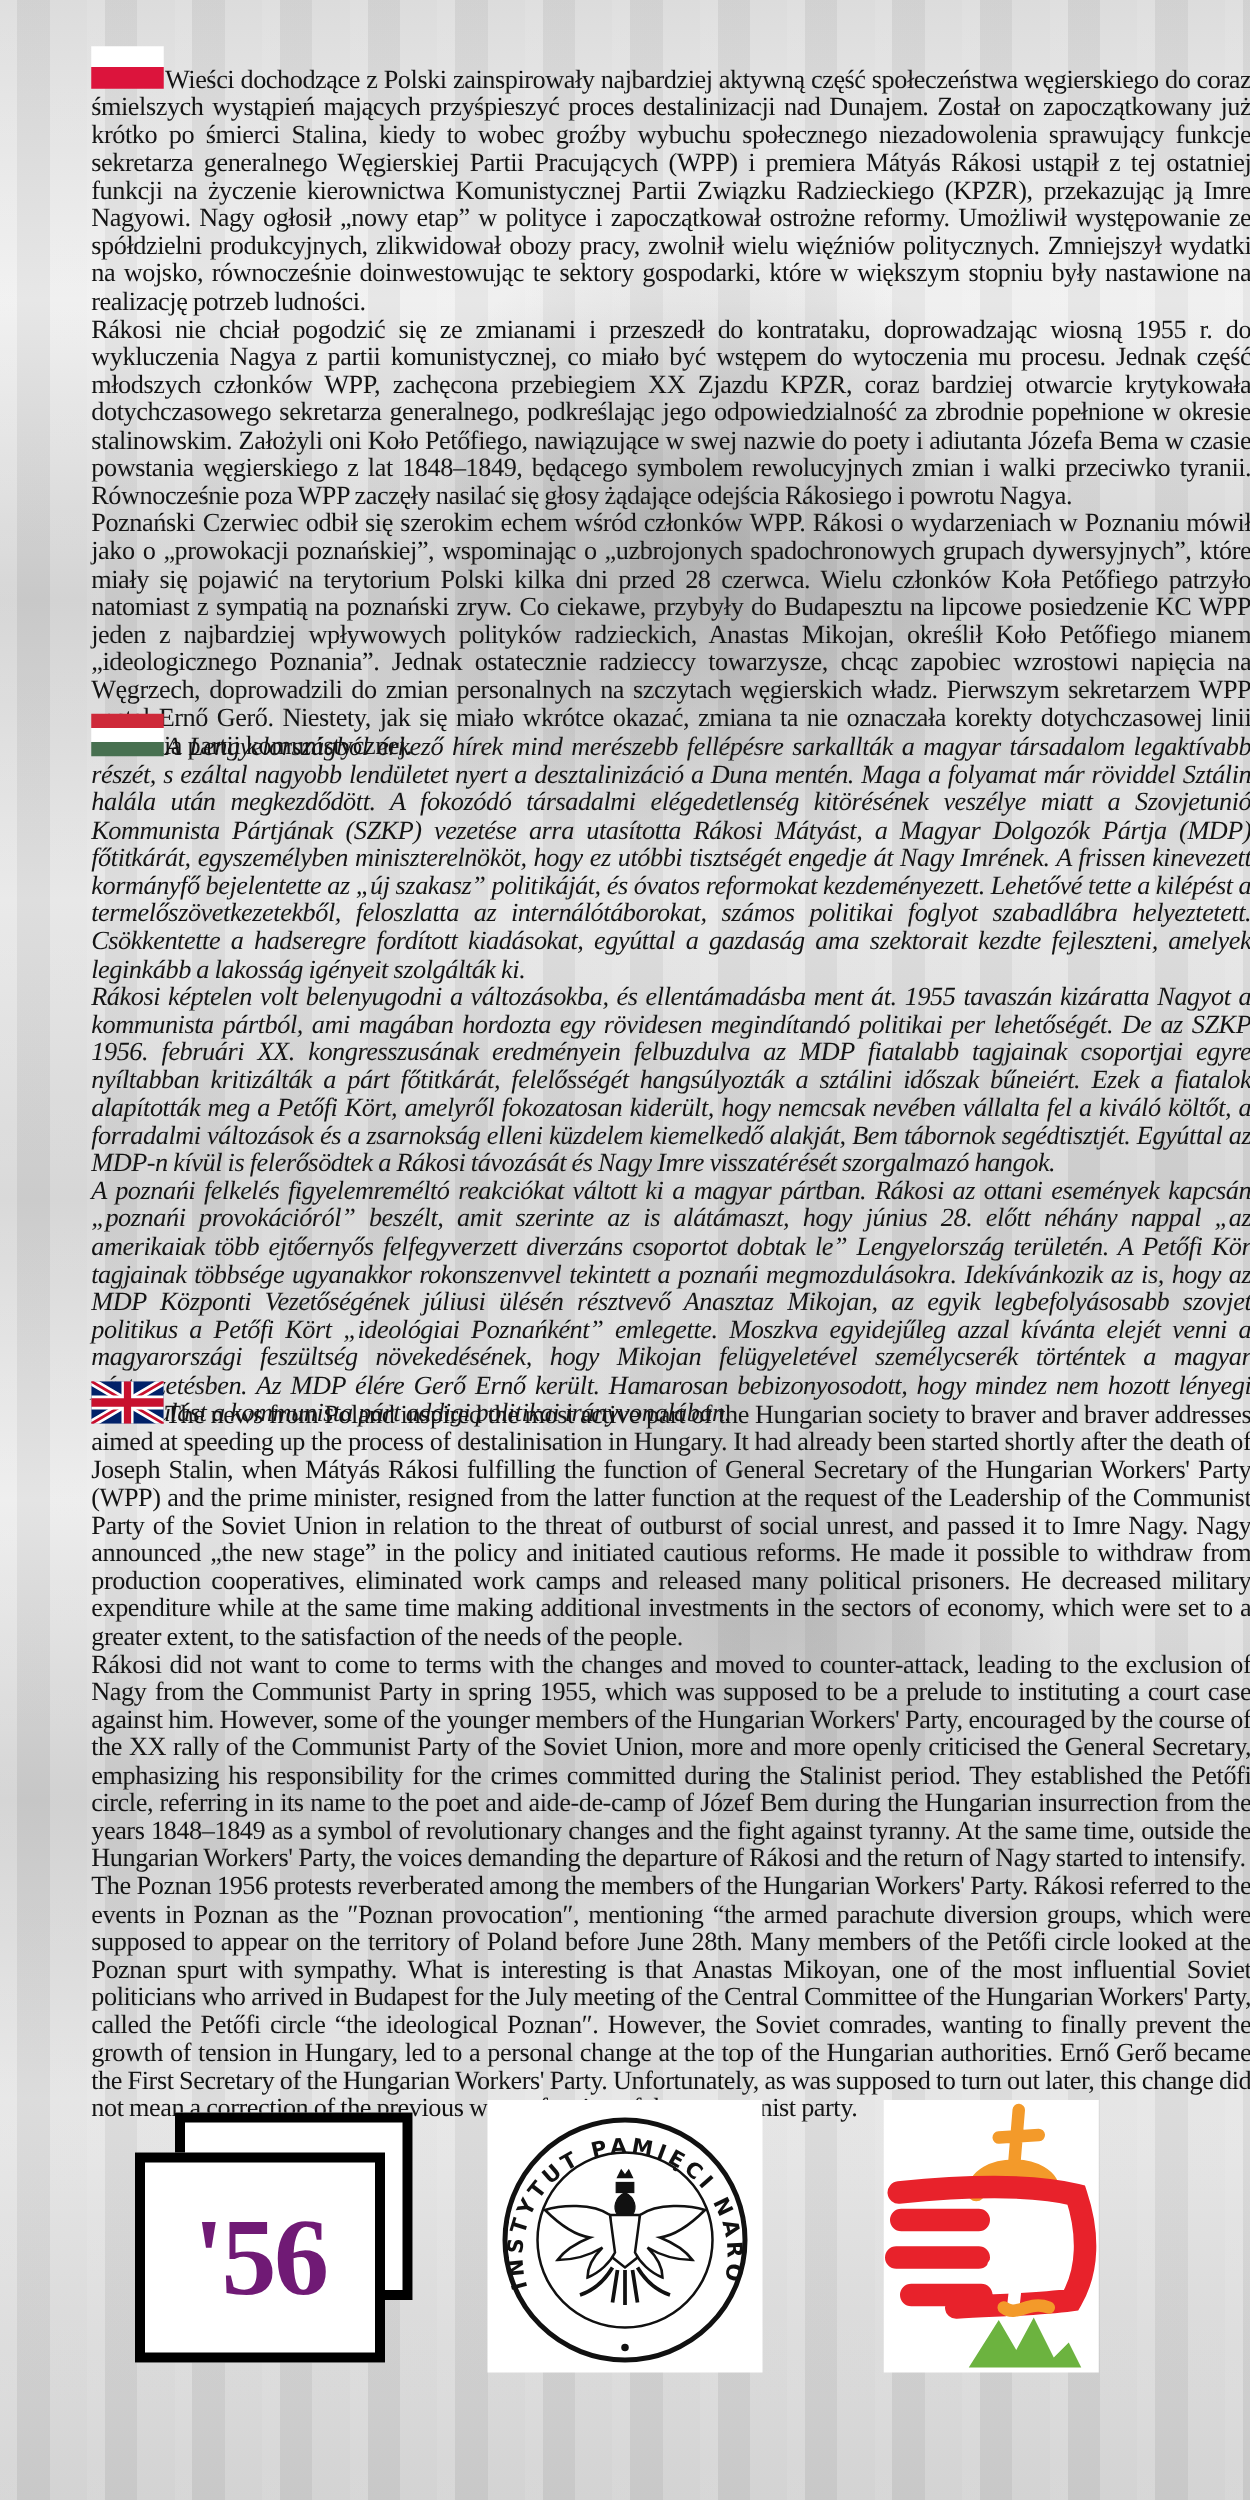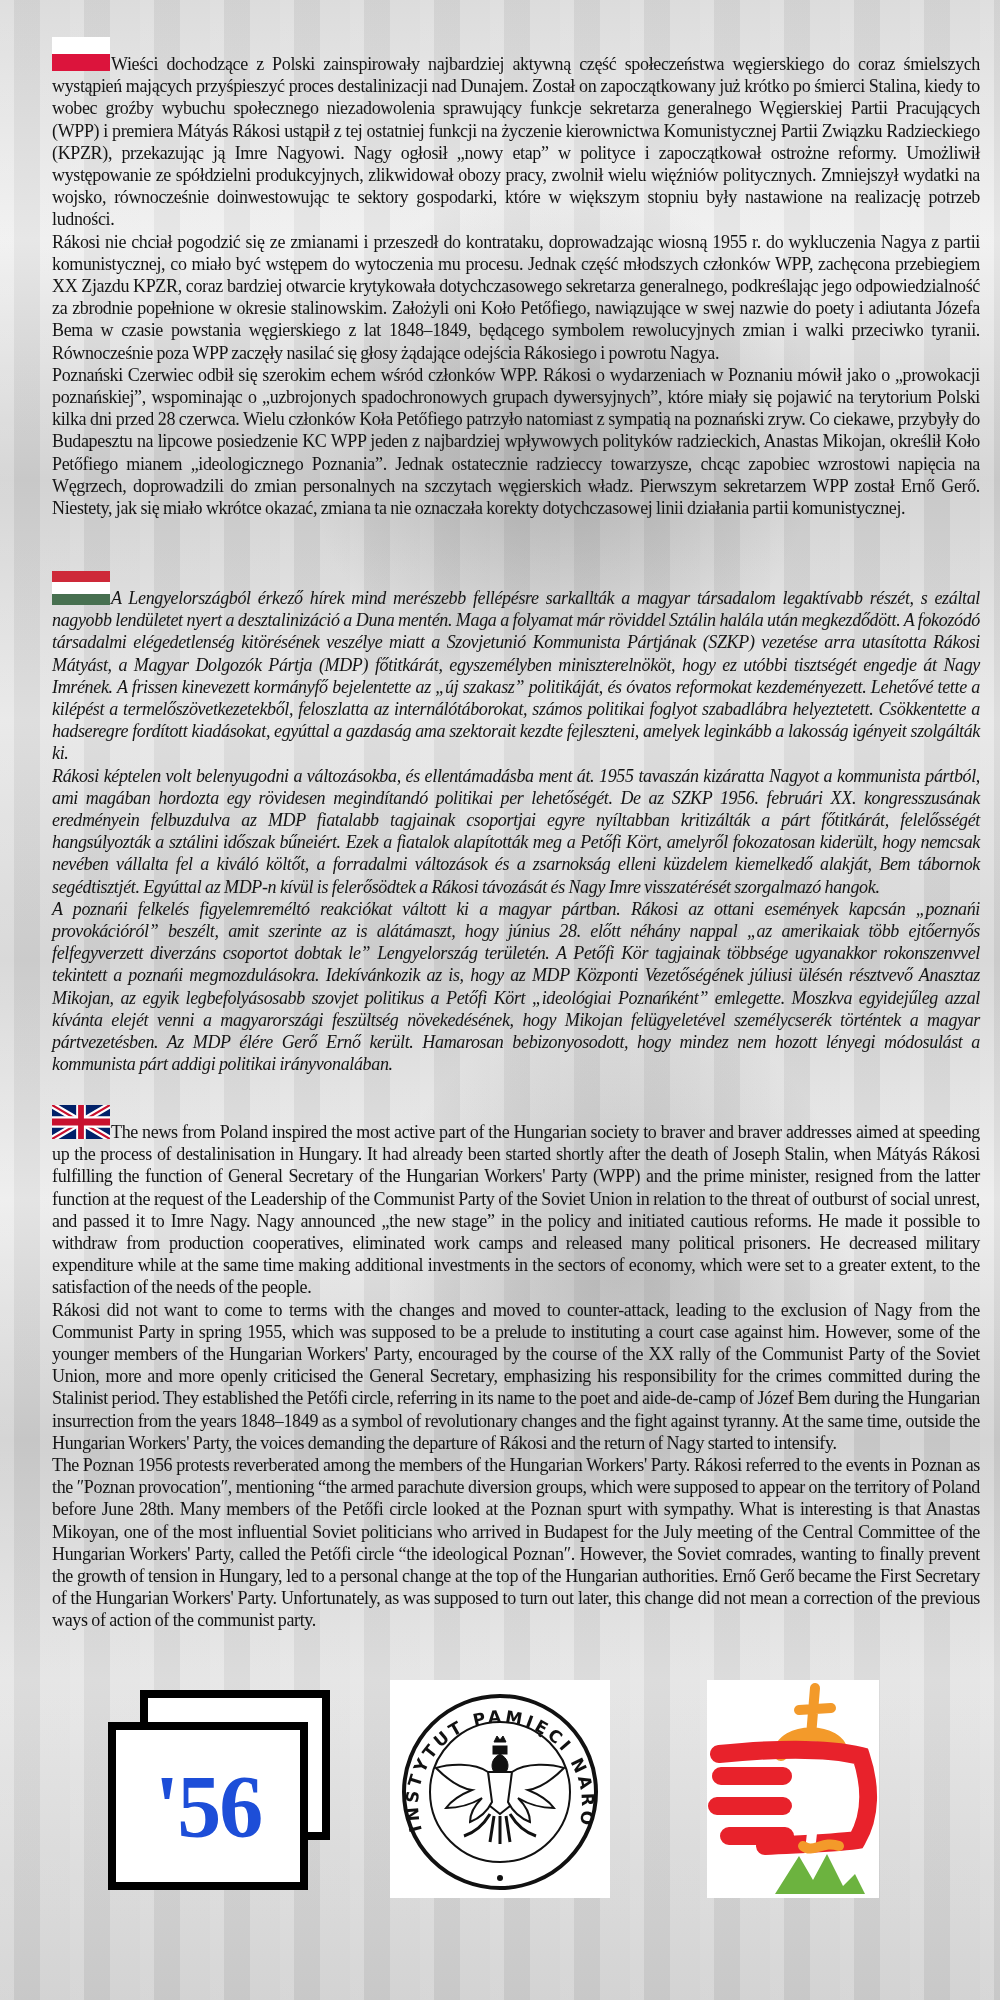--- a/index.html
+++ b/index.html
@@ -19,8 +19,8 @@
     background: radial-gradient(ellipse at center, rgba(110,110,110,0.35) 0%, rgba(110,110,110,0) 70%);
   }
   .section {
-    position: absolute; left: 52px; width: 928px;
-    font-size: 18px; line-height: 22.2px; text-align: justify;
+    position: absolute; left: 73px; width: 928px;
+    font-size: 21px; line-height: 22.2px; text-align: justify;
     letter-spacing: -0.35px; word-spacing: -0.5px;
   }
   .section p { margin: 0; }

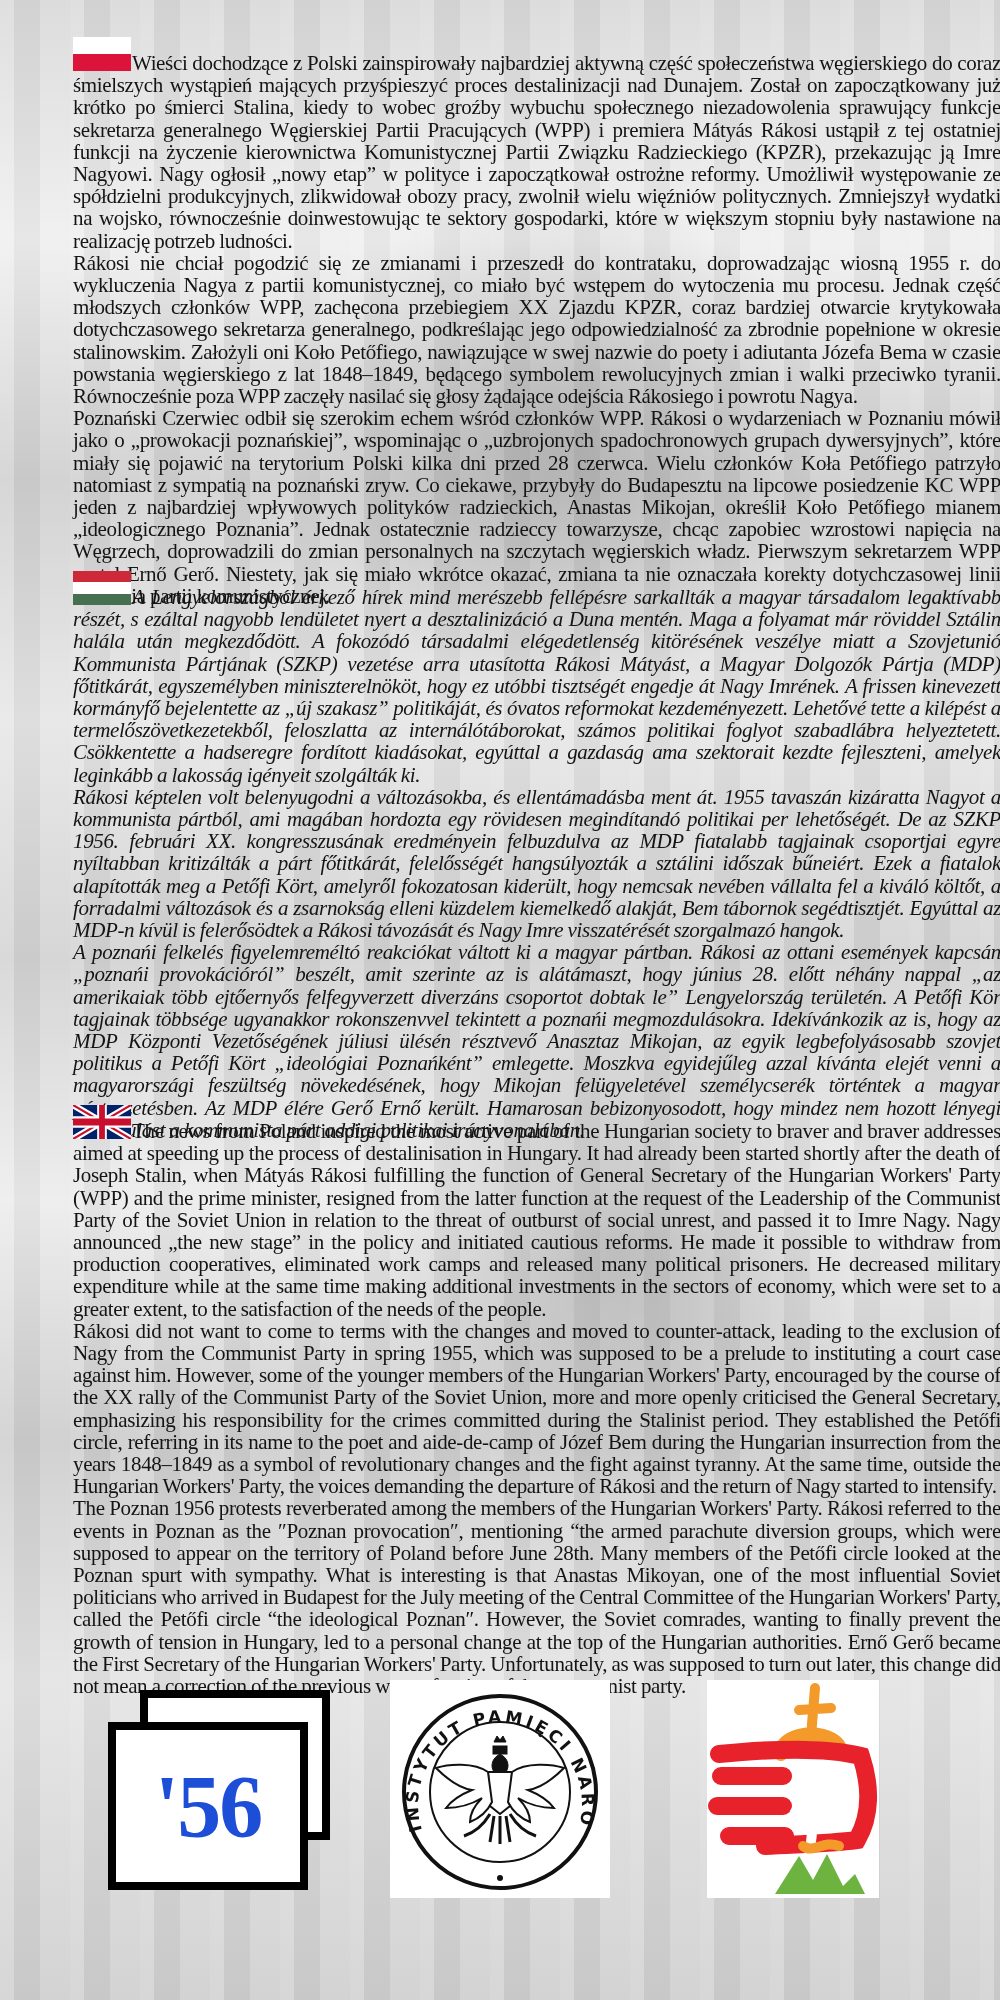--- a/index.html
+++ b/index.html
@@ -37,7 +37,7 @@
   .logo-56 { position: absolute; left: 108px; top: 10px; width: 230px; height: 200px; }
   .logo-56 .back { position: absolute; left: 32px; top: 0; width: 190px; height: 150px; background: #fff; border: 8px solid #000; box-sizing: border-box; }
   .logo-56 .front { position: absolute; left: 0; top: 32px; width: 200px; height: 168px; background: #fff; border: 8px solid #000; box-sizing: border-box; display: flex; align-items: center; justify-content: center; }
-  .logo-56 .front span { font-family: "Liberation Serif", serif; font-weight: bold; font-size: 88px; letter-spacing: -2px; color: #1d4ed8; }
+  .logo-56 .front span { font-family: "Liberation Serif", serif; font-weight: bold; font-size: 88px; letter-spacing: -2px; color: #701a75; }
   .logo-ipn { position: absolute; left: 390px; top: 0; width: 220px; height: 218px; background: #fff; }
   .logo-cross { position: absolute; left: 707px; top: 0; width: 172px; height: 218px; background: #fff; }
 </style>

